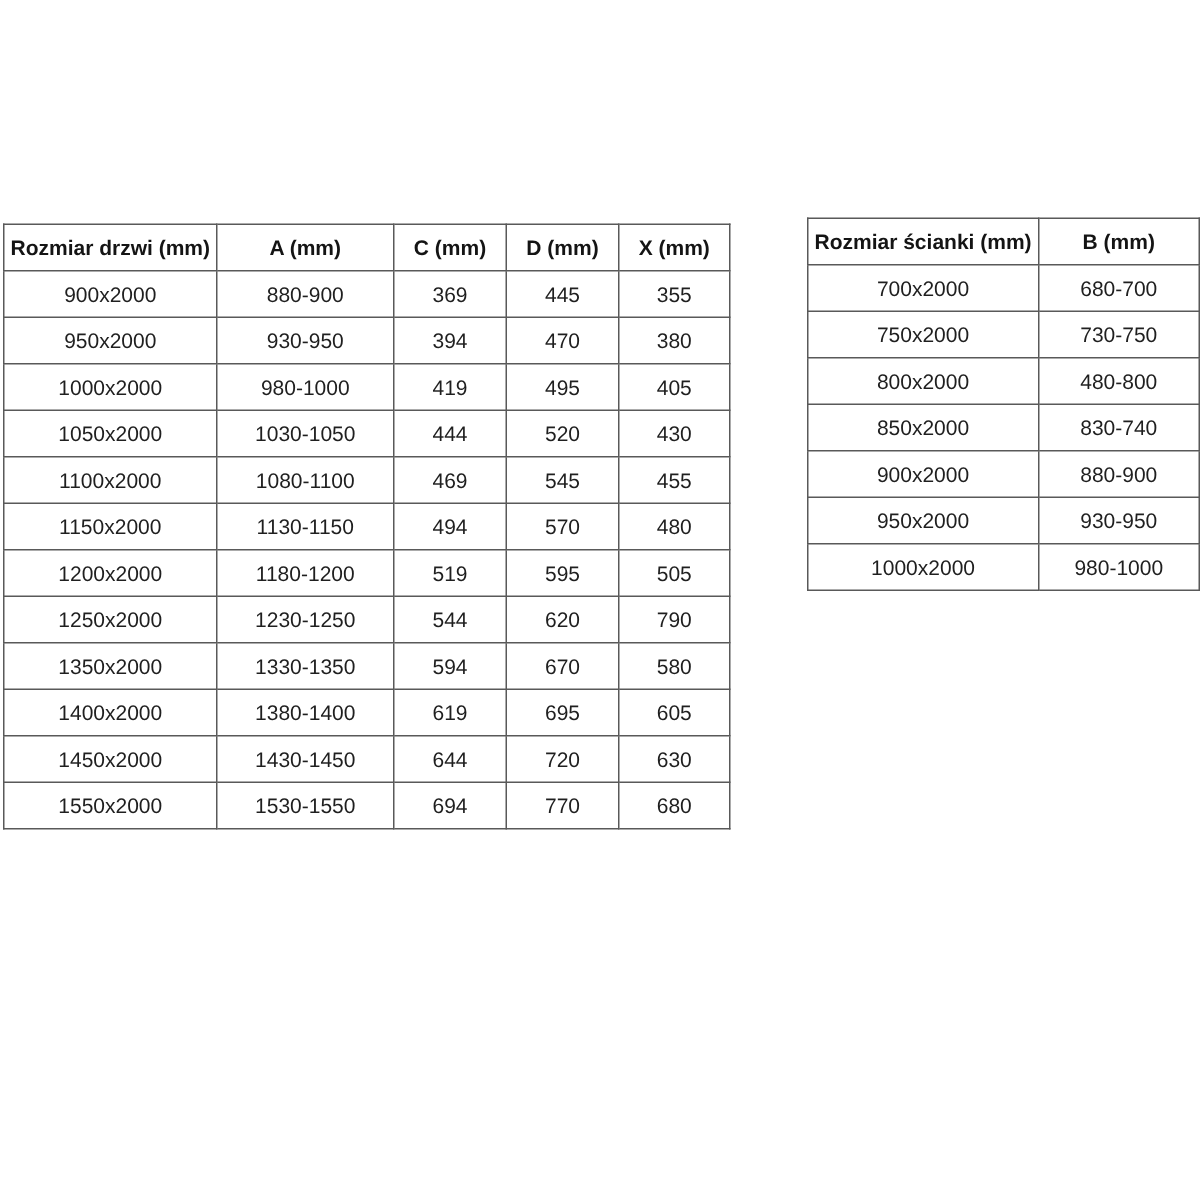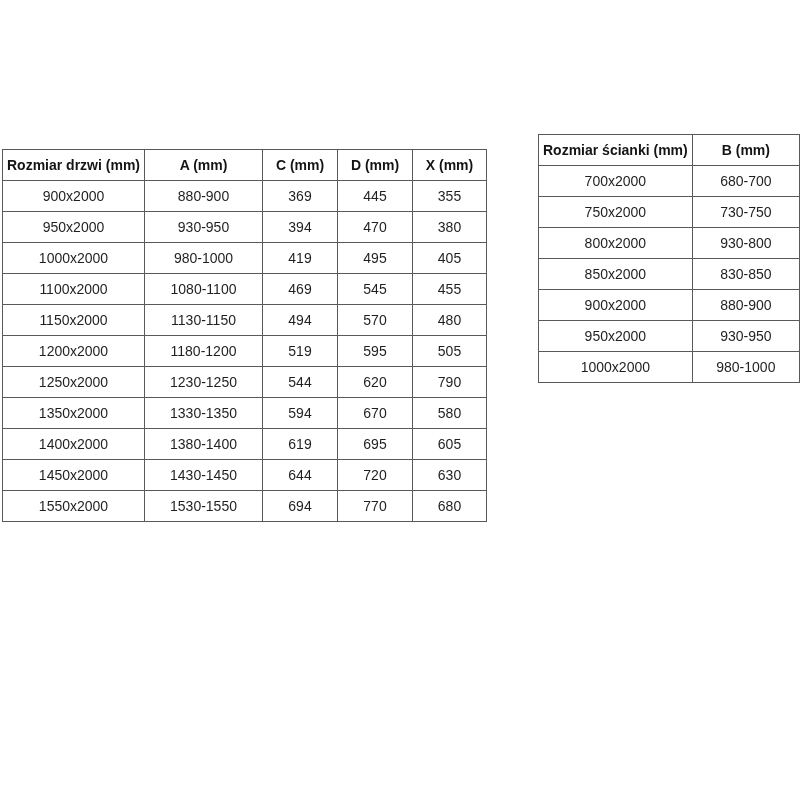--- a/index.html
+++ b/index.html
@@ -22,7 +22,7 @@
     background: #ffffff;
   }
   #doors-table { left: 2px;   top: 149px; }
-  #walls-table { left: 538px; top: 134px; }
+  #walls-table { left: 538px; top: 145px; }
 
   .spec-table th,
   .spec-table td {

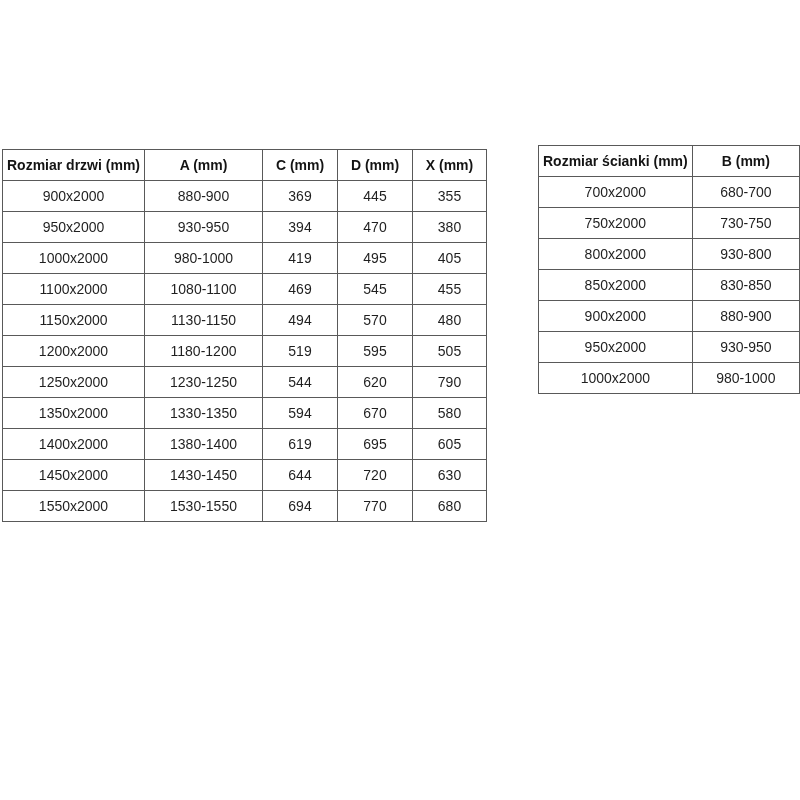--- a/index.html
+++ b/index.html
@@ -177,7 +177,7 @@
         </tr>
         <tr>
           <td>800x2000</td>
-          <td>930-800</td>
+          <td>480-800</td>
         </tr>
         <tr>
           <td>850x2000</td>

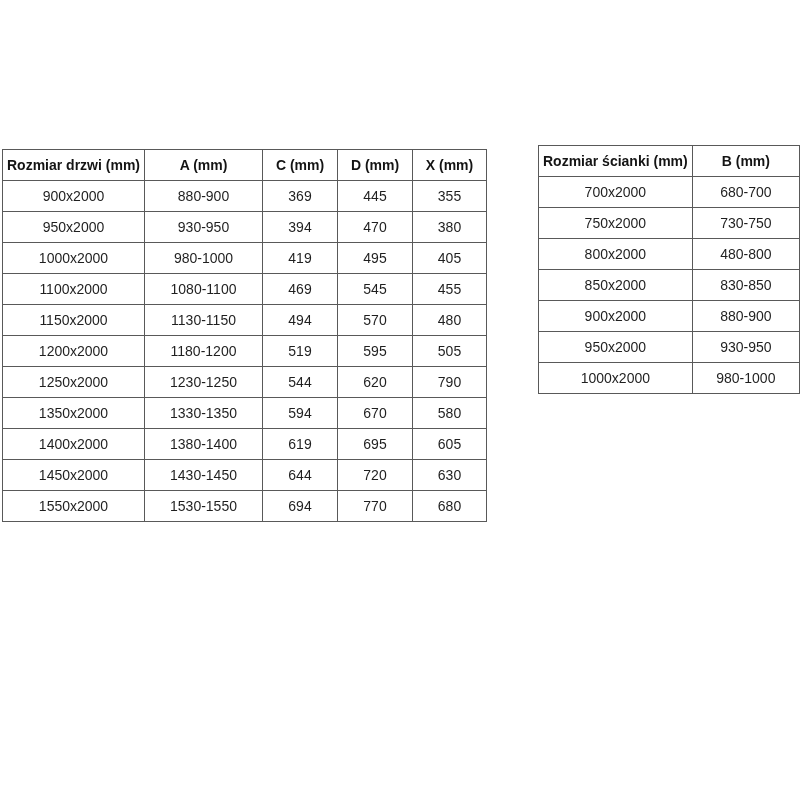--- a/index.html
+++ b/index.html
@@ -97,6 +97,13 @@
           <td>405</td>
         </tr>
         <tr>
+          <td>1050x2000</td>
+          <td>1030-1050</td>
+          <td>444</td>
+          <td>520</td>
+          <td>430</td>
+        </tr>
+        <tr>
           <td>1100x2000</td>
           <td>1080-1100</td>
           <td>469</td>

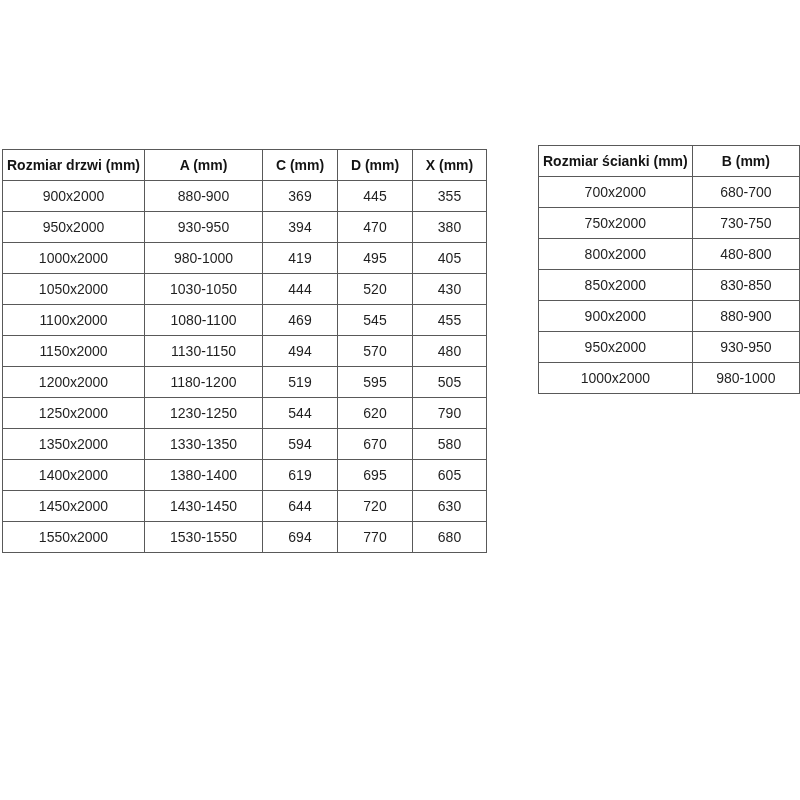--- a/index.html
+++ b/index.html
@@ -188,7 +188,7 @@
         </tr>
         <tr>
           <td>850x2000</td>
-          <td>830-850</td>
+          <td>830-740</td>
         </tr>
         <tr>
           <td>900x2000</td>

